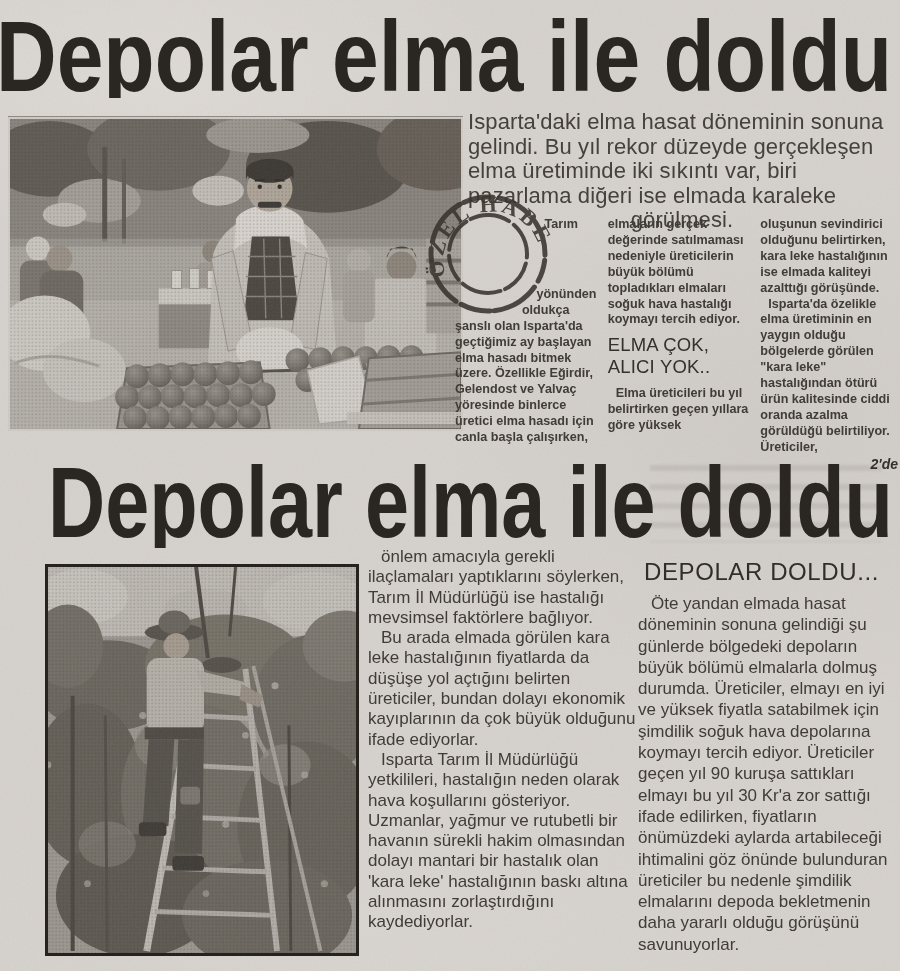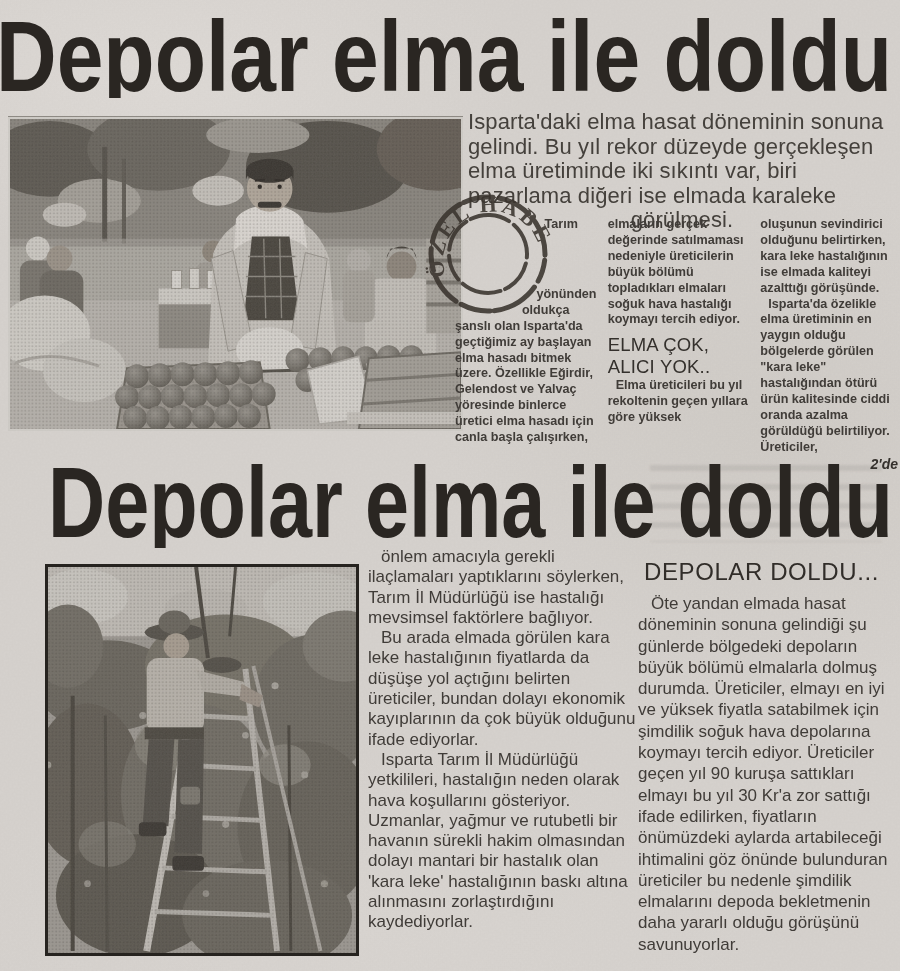--- a/index.html
+++ b/index.html
@@ -37,7 +37,7 @@
   .cols1 p{margin:0;text-indent:8px;font-weight:bold;}
   .cols1 p.first{text-indent:0;}
   .stamp-spacer{float:left;width:94px;height:106px;shape-outside:circle(66px at 26px 34px);}
-  .subhead1{font-size:18.5px;line-height:22px;margin:6px 0 0;color:#34302c;
+  .subhead1{font-size:18.5px;line-height:22px;margin:6px 0 8px;color:#34302c;
     letter-spacing:.2px;text-indent:0;font-weight:400;}
   .continued{display:block;text-align:right;font-weight:bold;font-style:italic;
     font-size:14px;margin-top:1px;padding-right:4px;color:#34302c;}

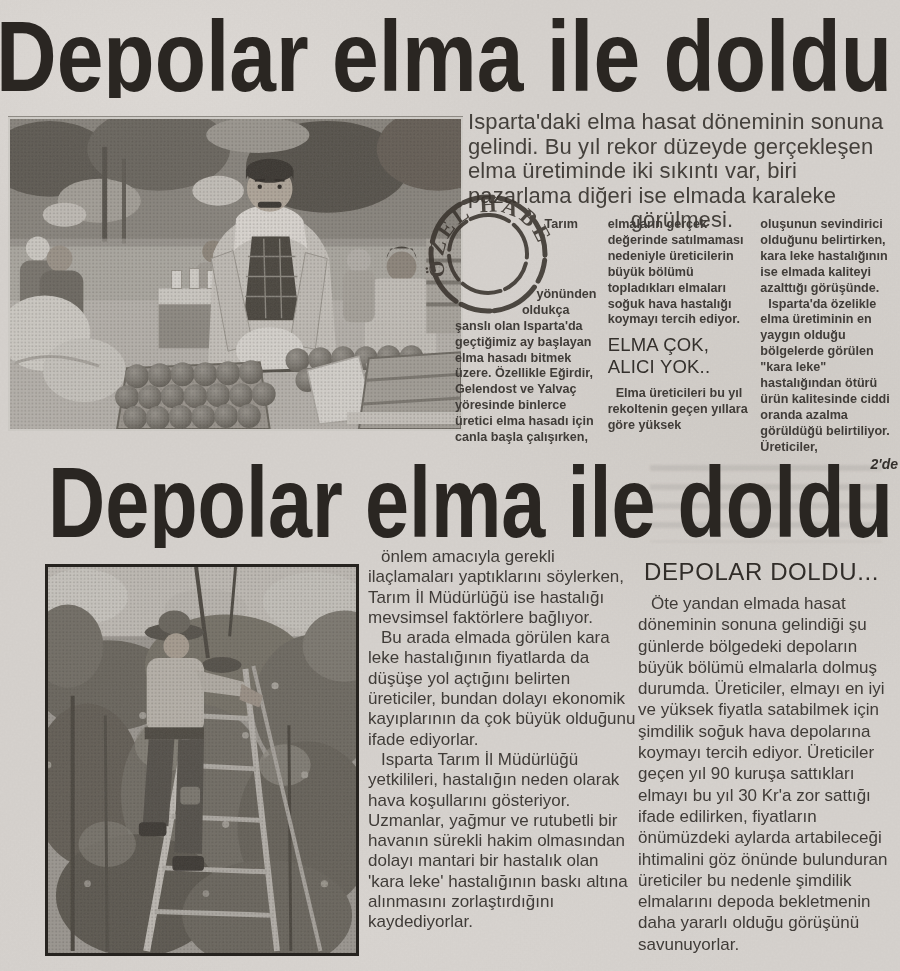--- a/index.html
+++ b/index.html
@@ -225,7 +225,7 @@
     <div class="col">
       <p class="first">elmaların gerçek değerinde satılmaması nedeniyle üreticilerin büyük bölümü topladıkları elmaları soğuk hava hastalığı koymayı tercih ediyor.</p>
       <div class="subhead1">ELMA ÇOK, ALICI YOK..</div>
-      <p>Elma üreticileri bu yıl rekoltenin geçen yıllara göre yüksek</p>
+      <p>Elma üreticileri bu yıl belirtirken geçen yıllara göre yüksek</p>
     </div>
     <div class="col">
       <p class="first">oluşunun sevindirici olduğunu belirtirken, kara leke hastalığının ise elmada kaliteyi azalttığı görüşünde.</p>

